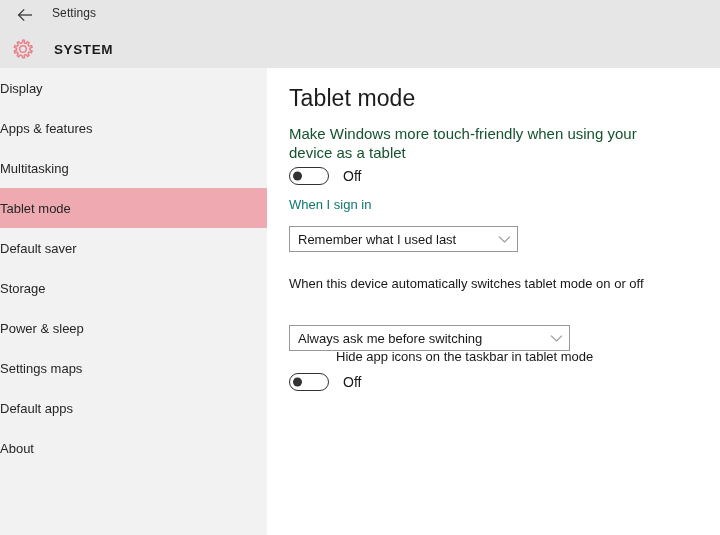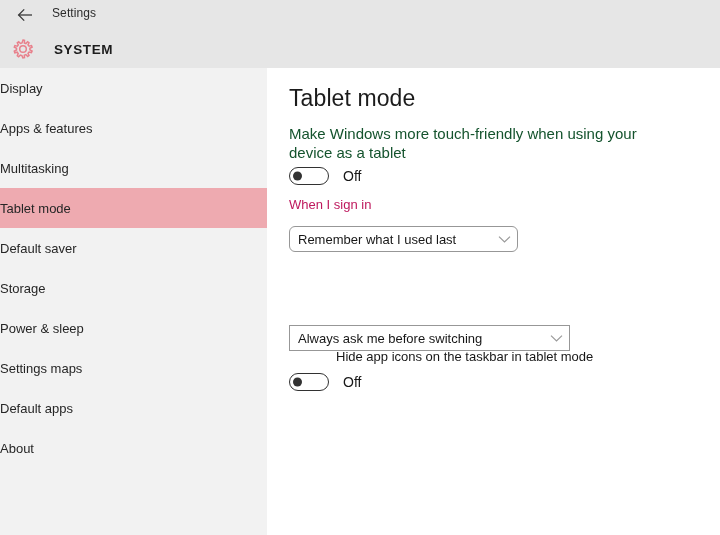--- a/index.html
+++ b/index.html
@@ -128,7 +128,7 @@
     color: #14532d;
   }
   .toggle-row-1 { position: absolute; left: 22px; top: 99px; }
-  .field-label-signin { position: absolute; left: 22px; top: 129px; font-size: 13px; color: #be185d; }
+  .field-label-signin { position: absolute; left: 22px; top: 129px; font-size: 13px; color: #0f766e; }
   .dropdown-signin { position: absolute; left: 22px; top: 158px; width: 229px; border-radius: 6px; }
   .field-label-autoswitch { position: absolute; left: 22px; top: 208px; font-size: 13px; color: #171717; }
   .dropdown-autoswitch { position: absolute; left: 22px; top: 231px; width: 281px; }

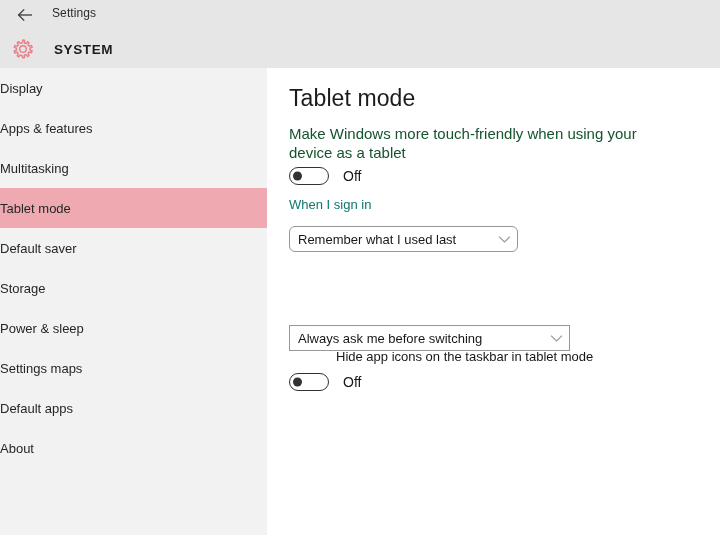--- a/index.html
+++ b/index.html
@@ -129,7 +129,7 @@
   }
   .toggle-row-1 { position: absolute; left: 22px; top: 99px; }
   .field-label-signin { position: absolute; left: 22px; top: 129px; font-size: 13px; color: #0f766e; }
-  .dropdown-signin { position: absolute; left: 22px; top: 158px; width: 229px; border-radius: 6px; }
+  .dropdown-signin { position: absolute; left: 22px; top: 158px; width: 229px; }
   .field-label-autoswitch { position: absolute; left: 22px; top: 208px; font-size: 13px; color: #171717; }
   .dropdown-autoswitch { position: absolute; left: 22px; top: 231px; width: 281px; }
   .field-label-hideicons { position: absolute; left: 22px; top: 281px; font-size: 13px; color: #171717; margin-left: 47px; }

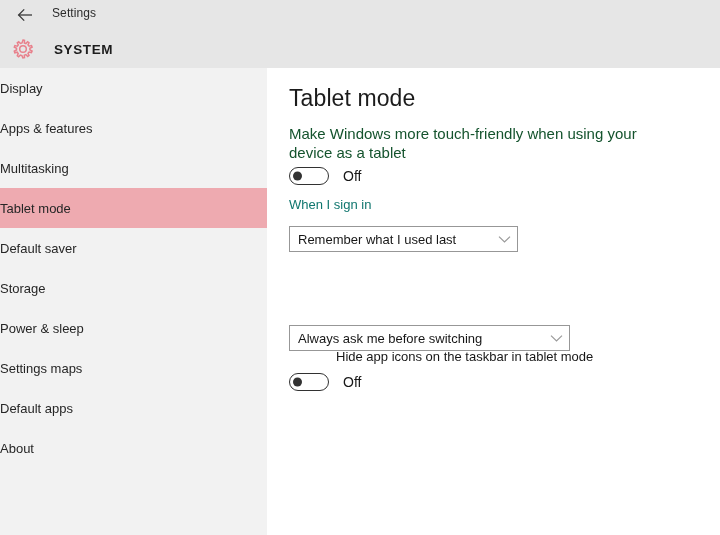--- a/index.html
+++ b/index.html
@@ -281,6 +281,7 @@
       </span>
     </div>
 
+    <div class="field-label-autoswitch">When this device automatically switches tablet mode on or off</div>
     <div class="combo dropdown-autoswitch">
       <span class="combo-value">Always ask me before switching</span>
       <span class="combo-arrow">

